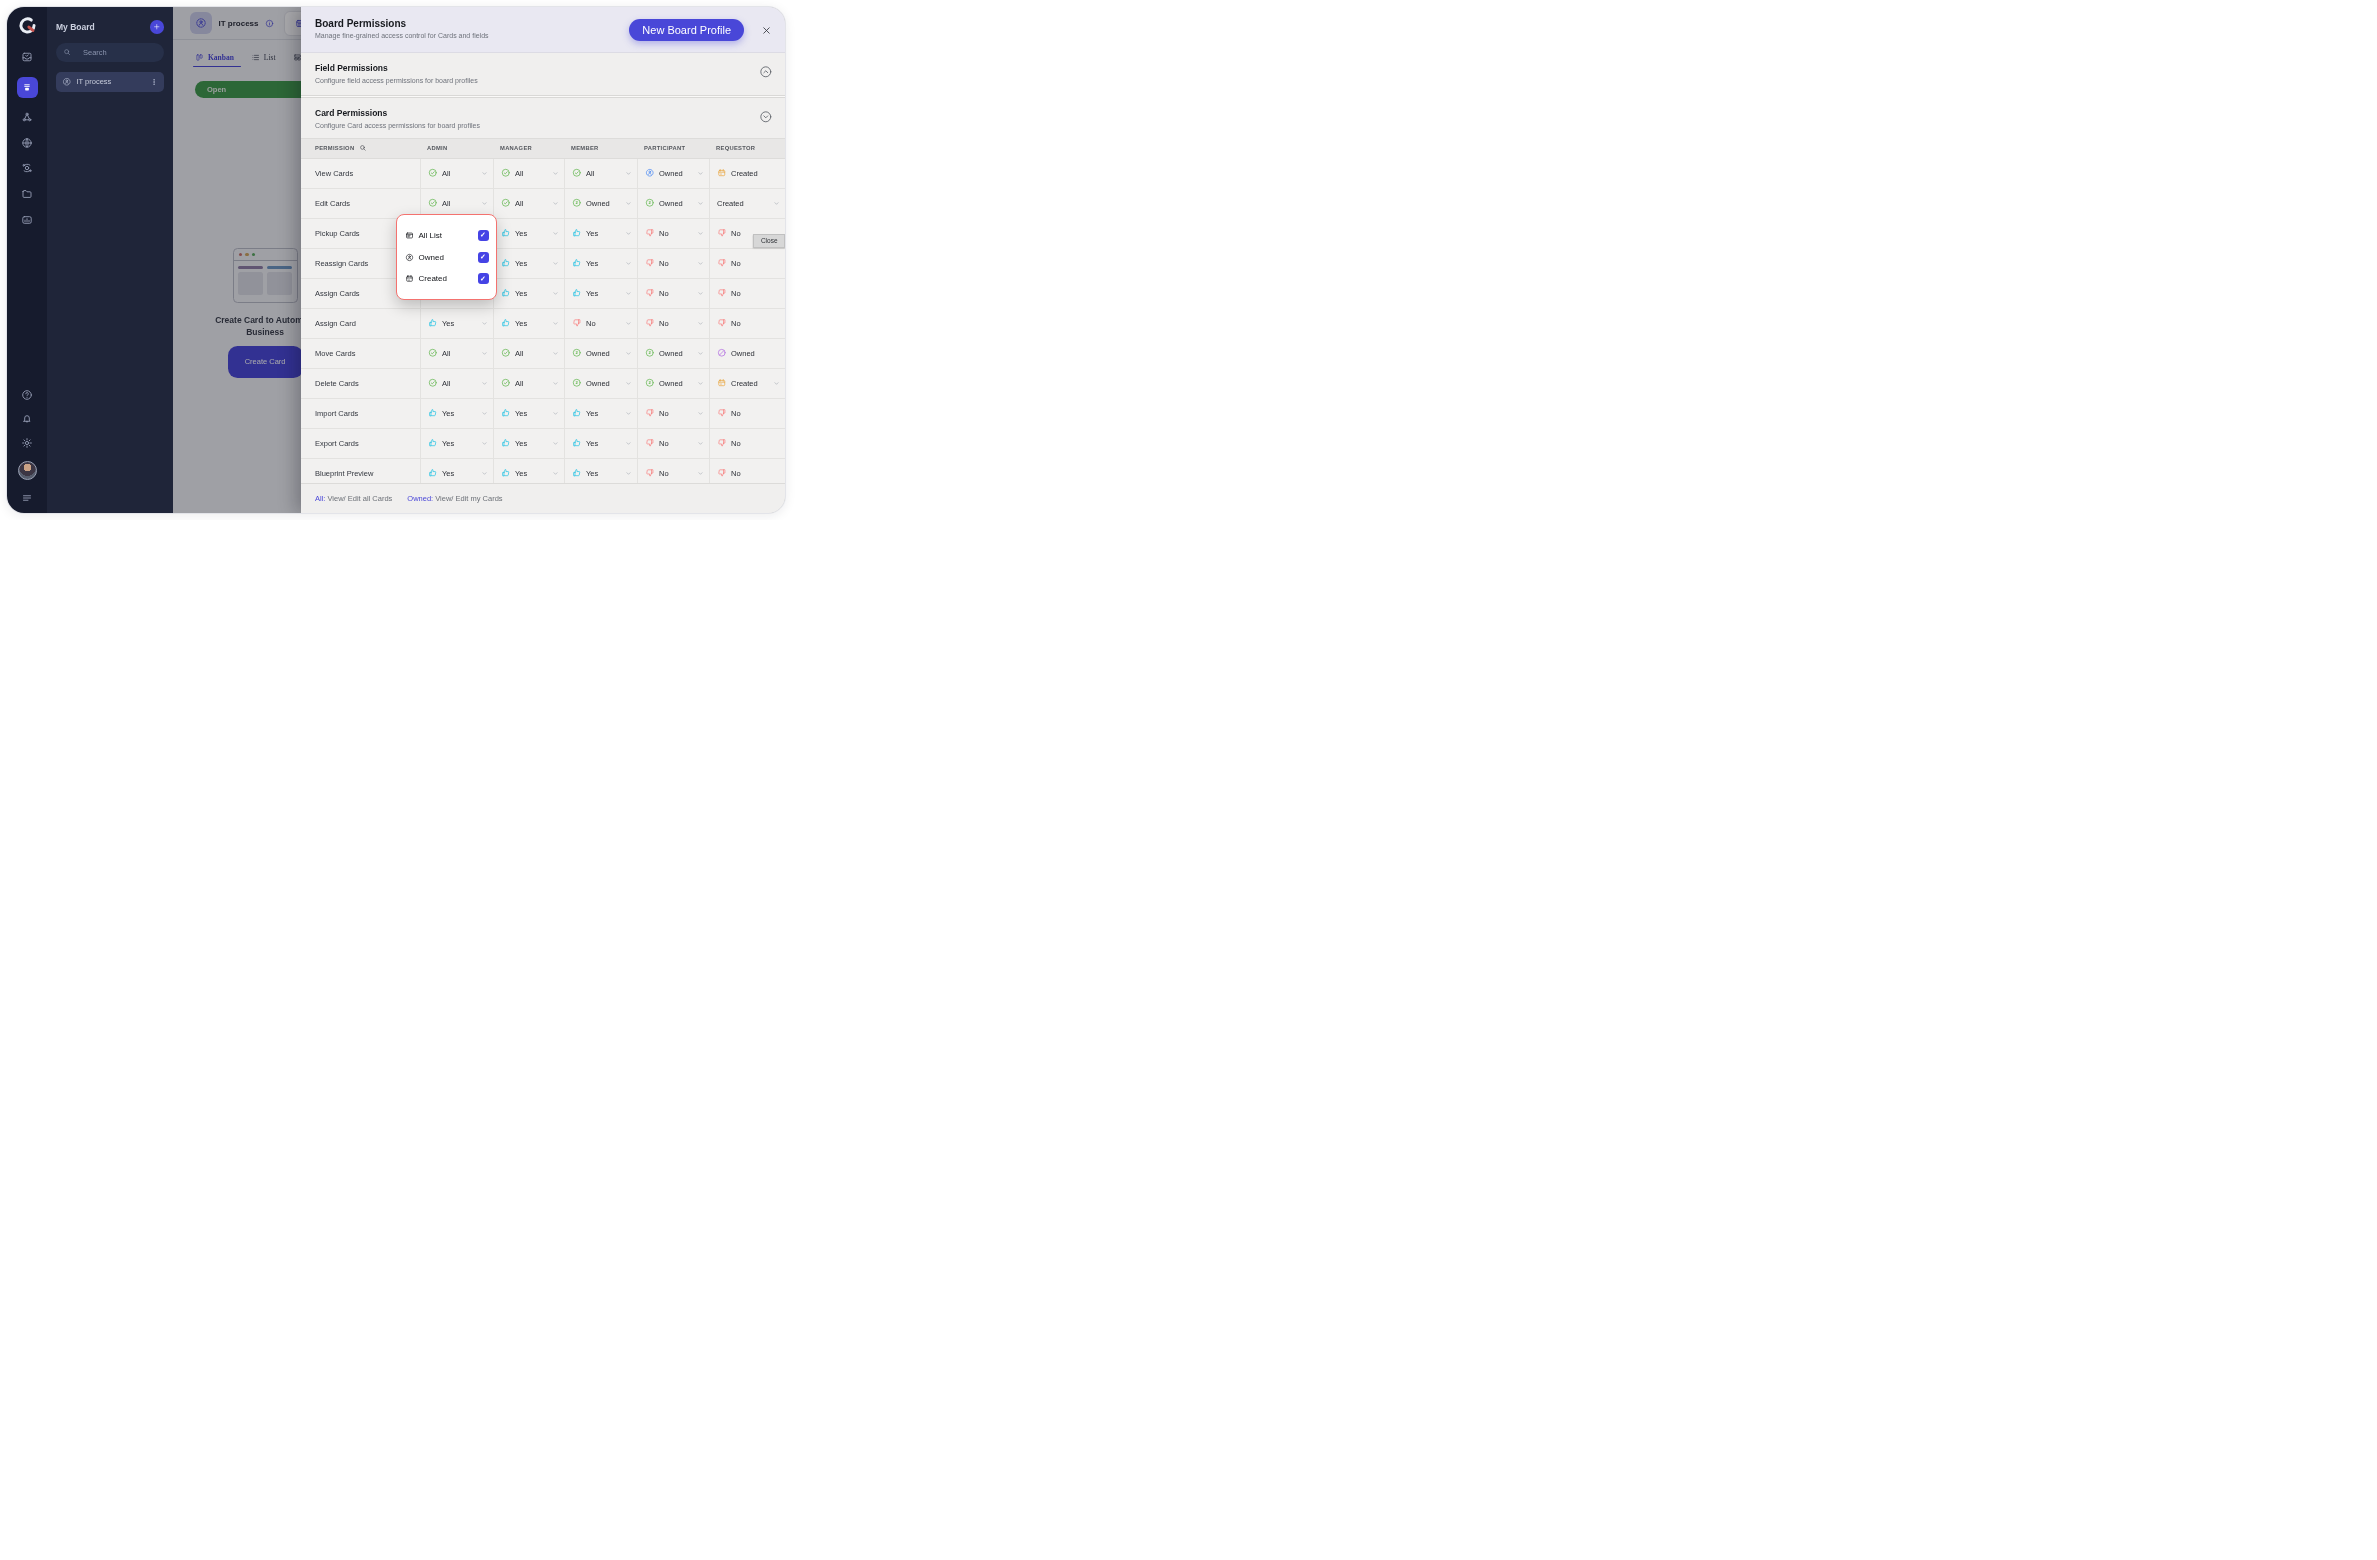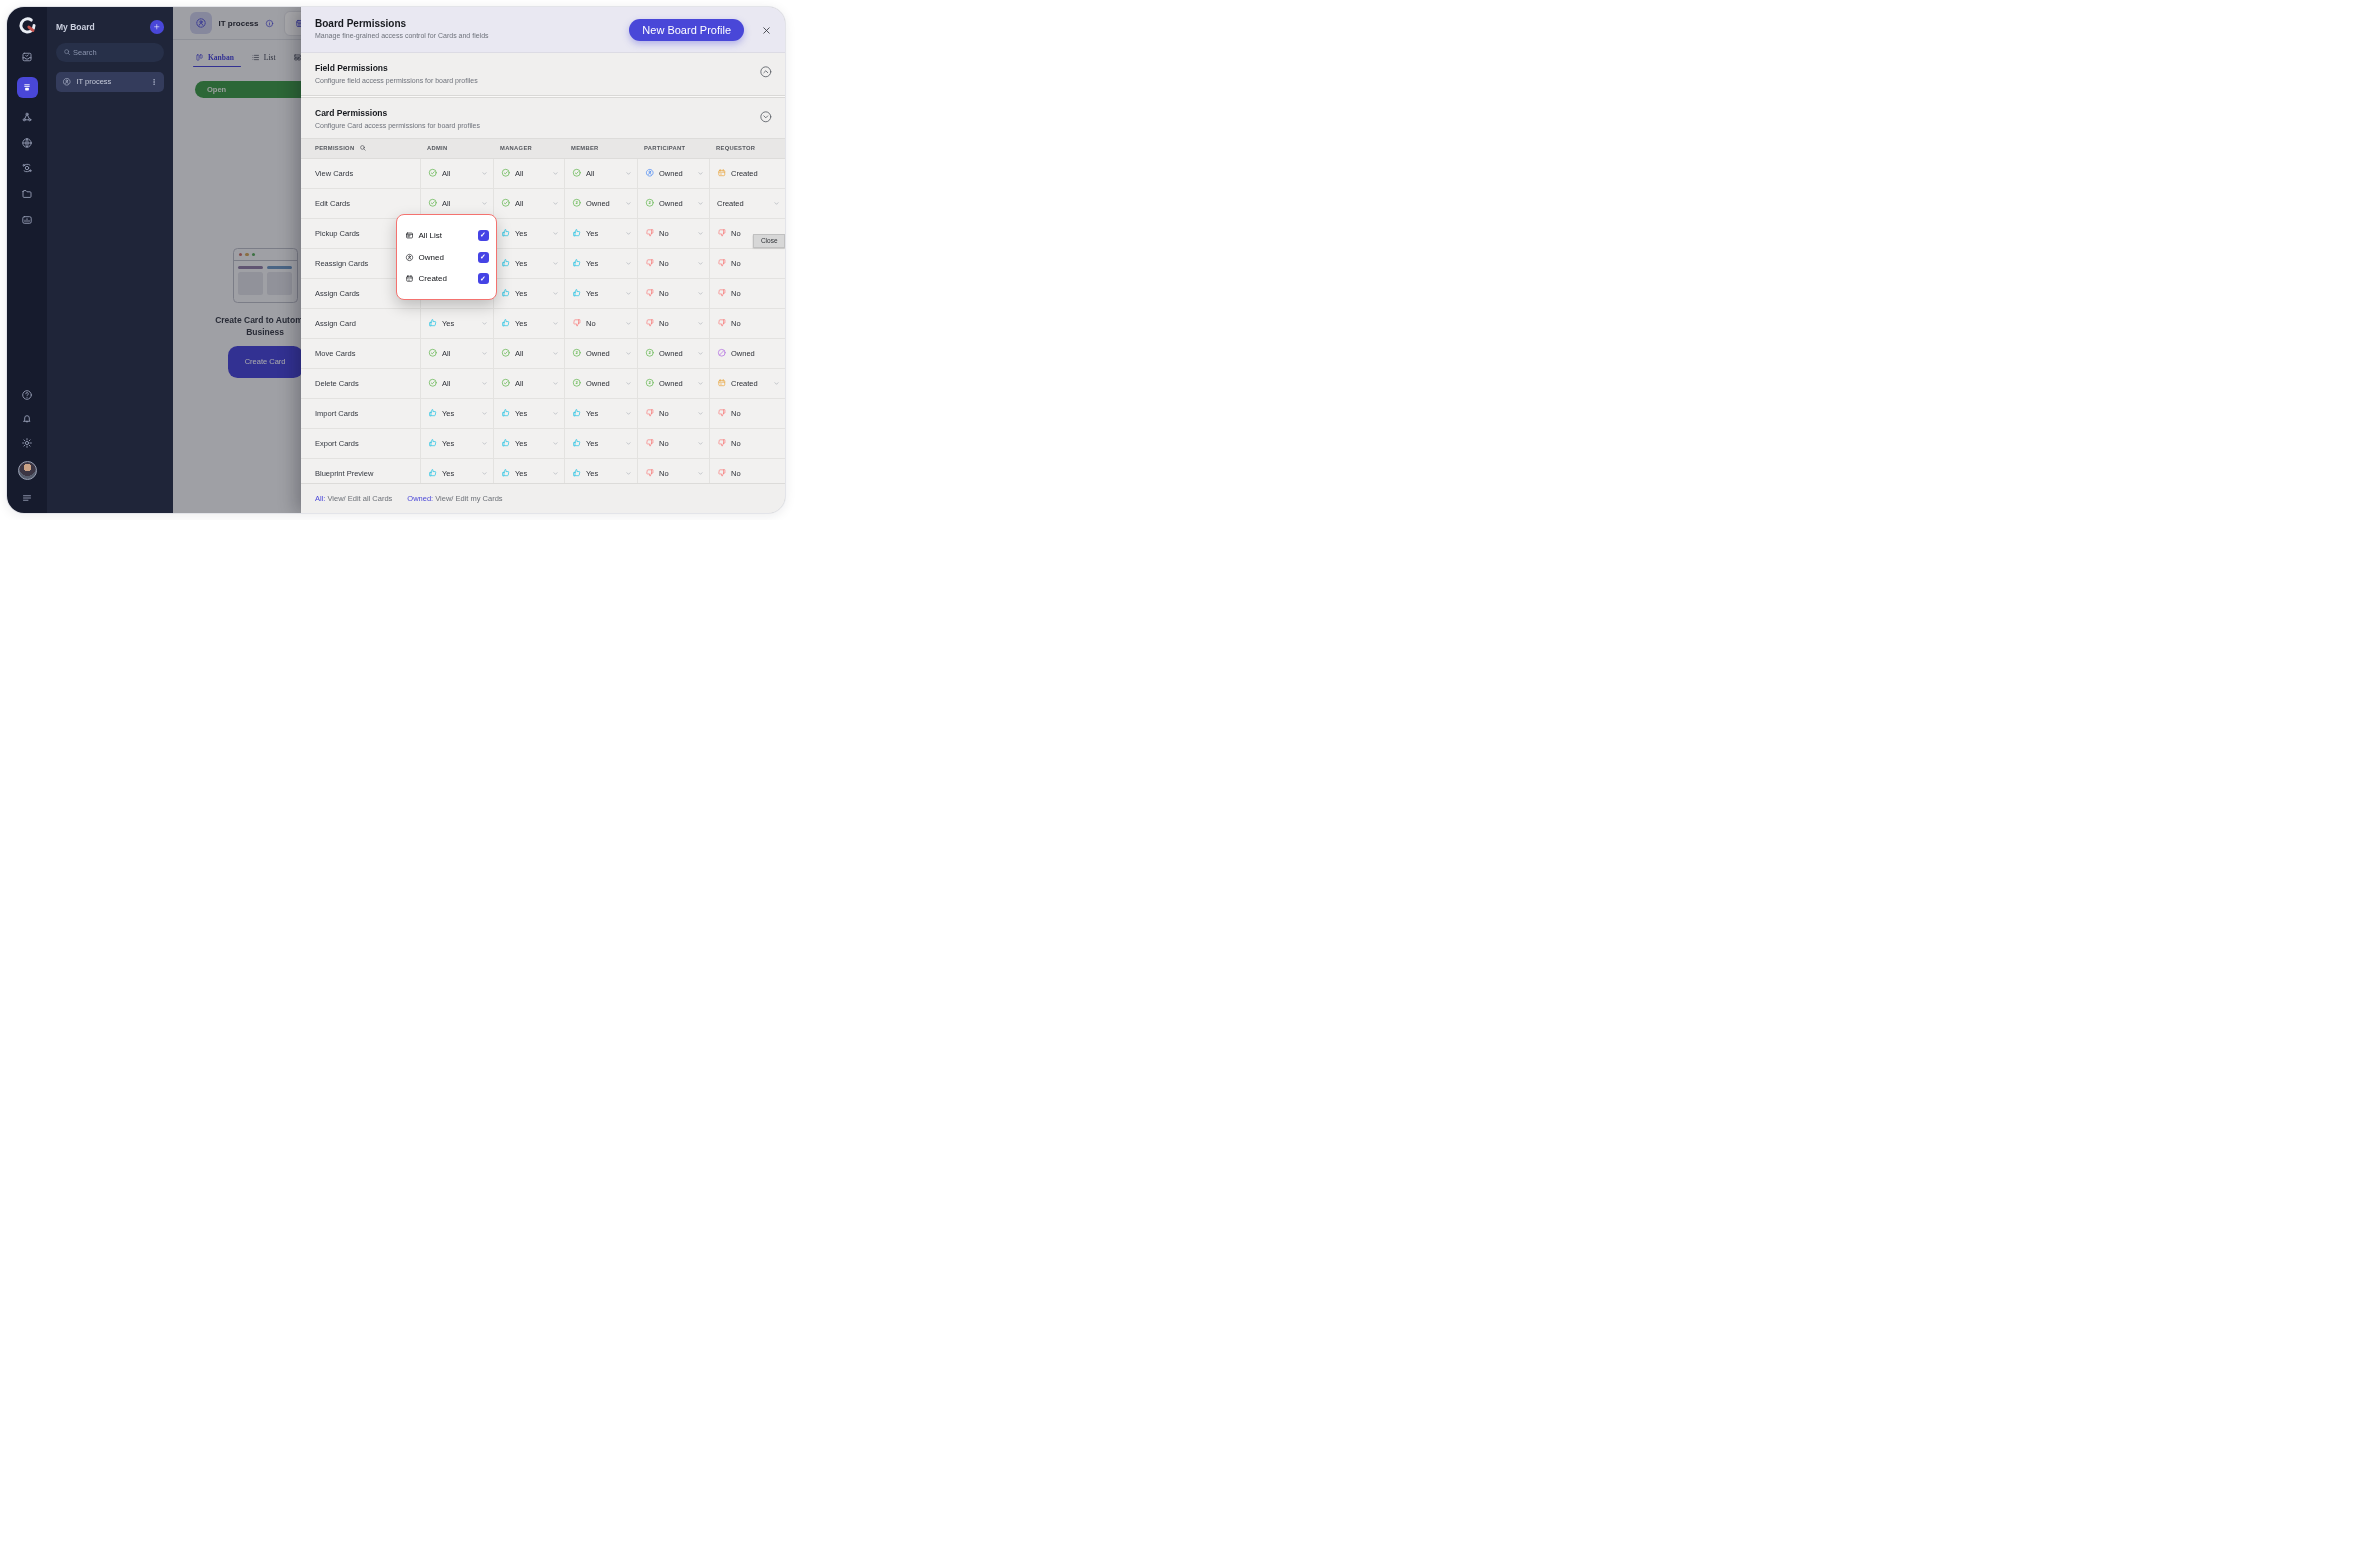--- a/index.html
+++ b/index.html
@@ -31,7 +31,7 @@
              display:grid; place-items:center; cursor:pointer; }
   .sb-plus svg { width:7.5px; height:7.5px; }
   .sb-search { margin-top:9px; height:19px; border-radius:9.5px; background:#273049;
-               display:flex; align-items:center; gap:2px; padding:0 7px; color:#8a93ad; }
+               display:flex; align-items:center; gap:12px; padding:0 7px; color:#8a93ad; }
   .sb-search svg { width:8px; height:8px; flex:none; }
   .sb-search input { background:transparent; border:none; outline:none; color:#9aa3bb; font-size:7.5px;
                      width:100%; font-family:inherit; }

